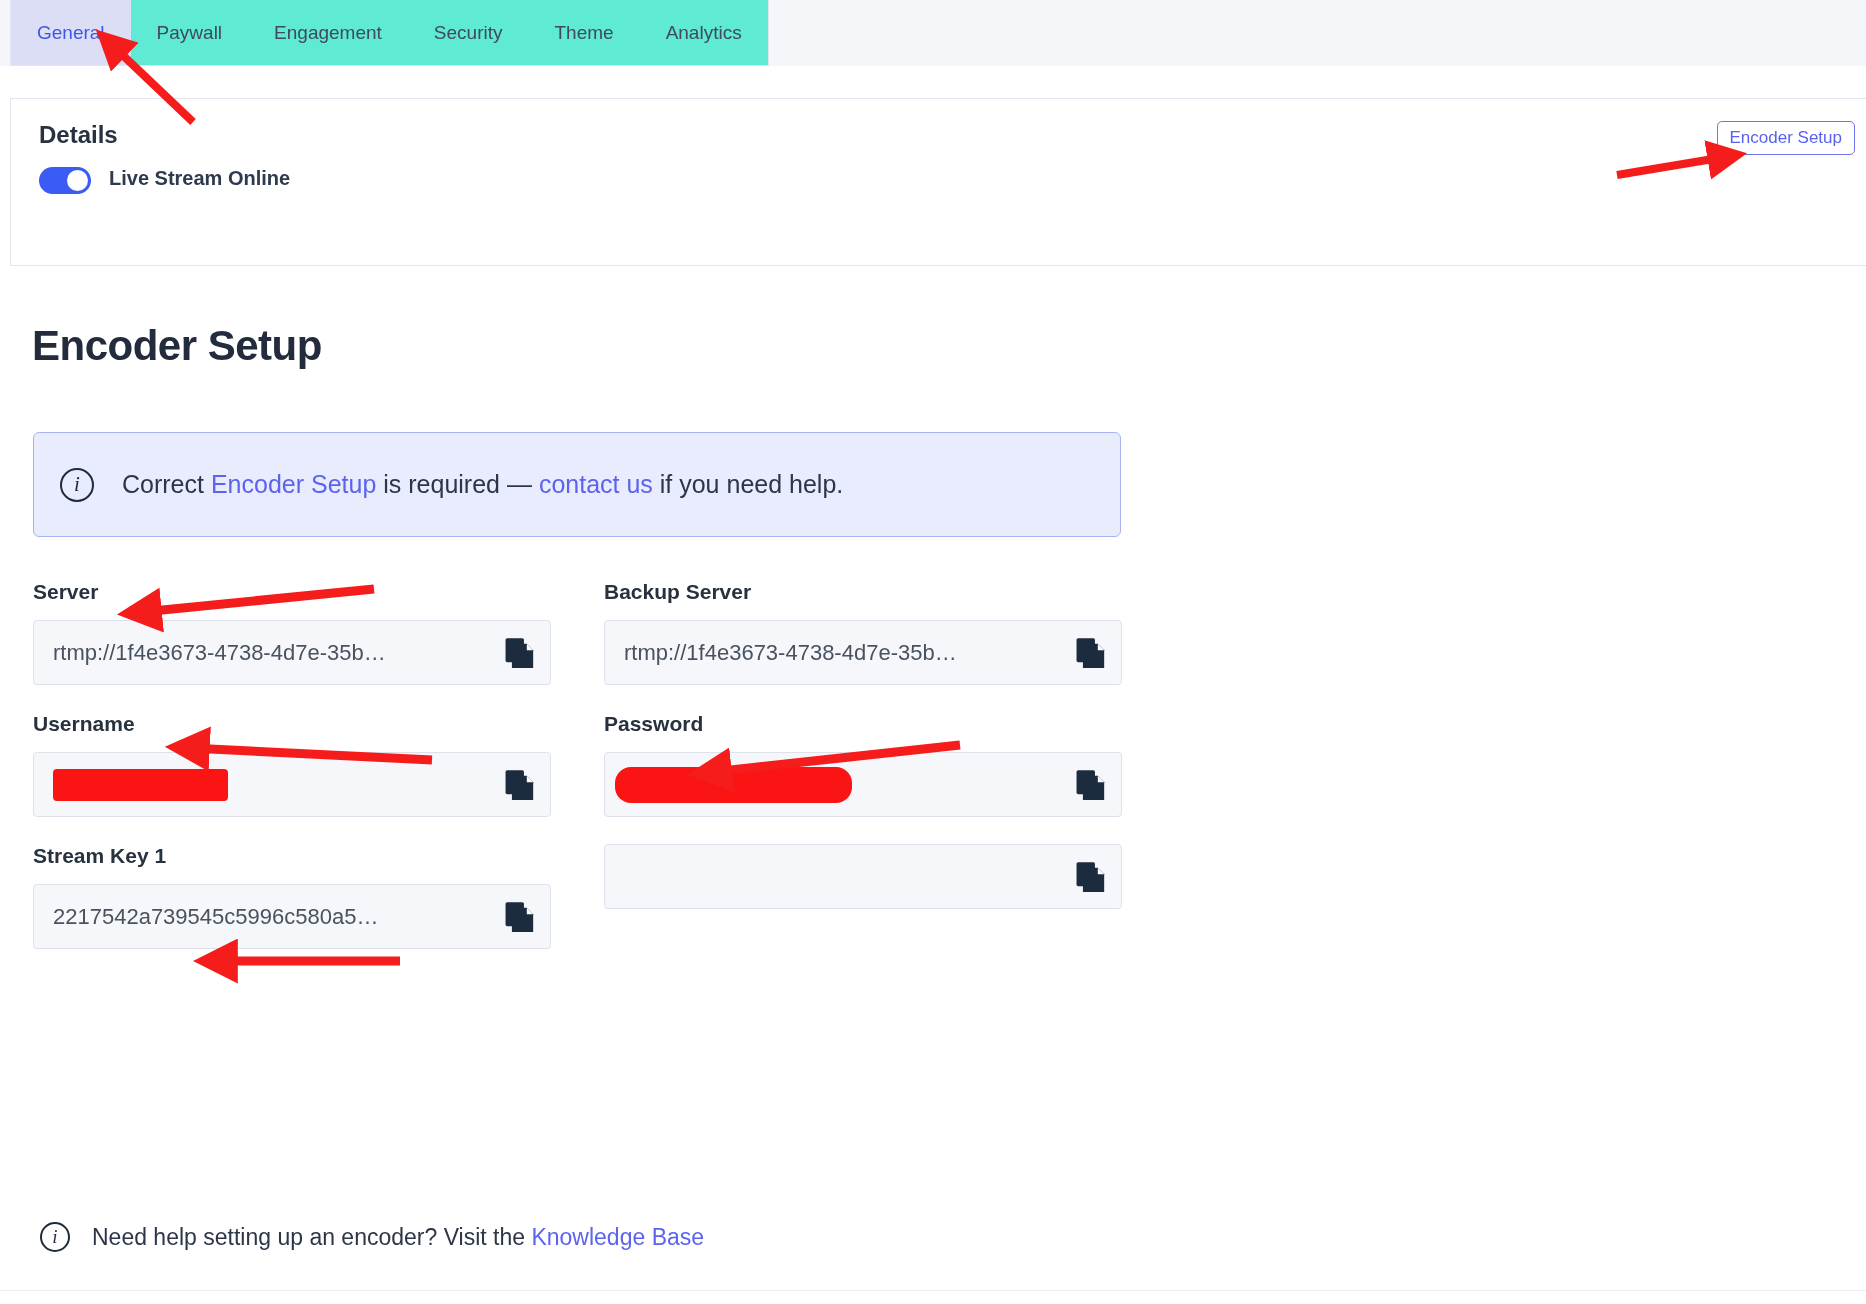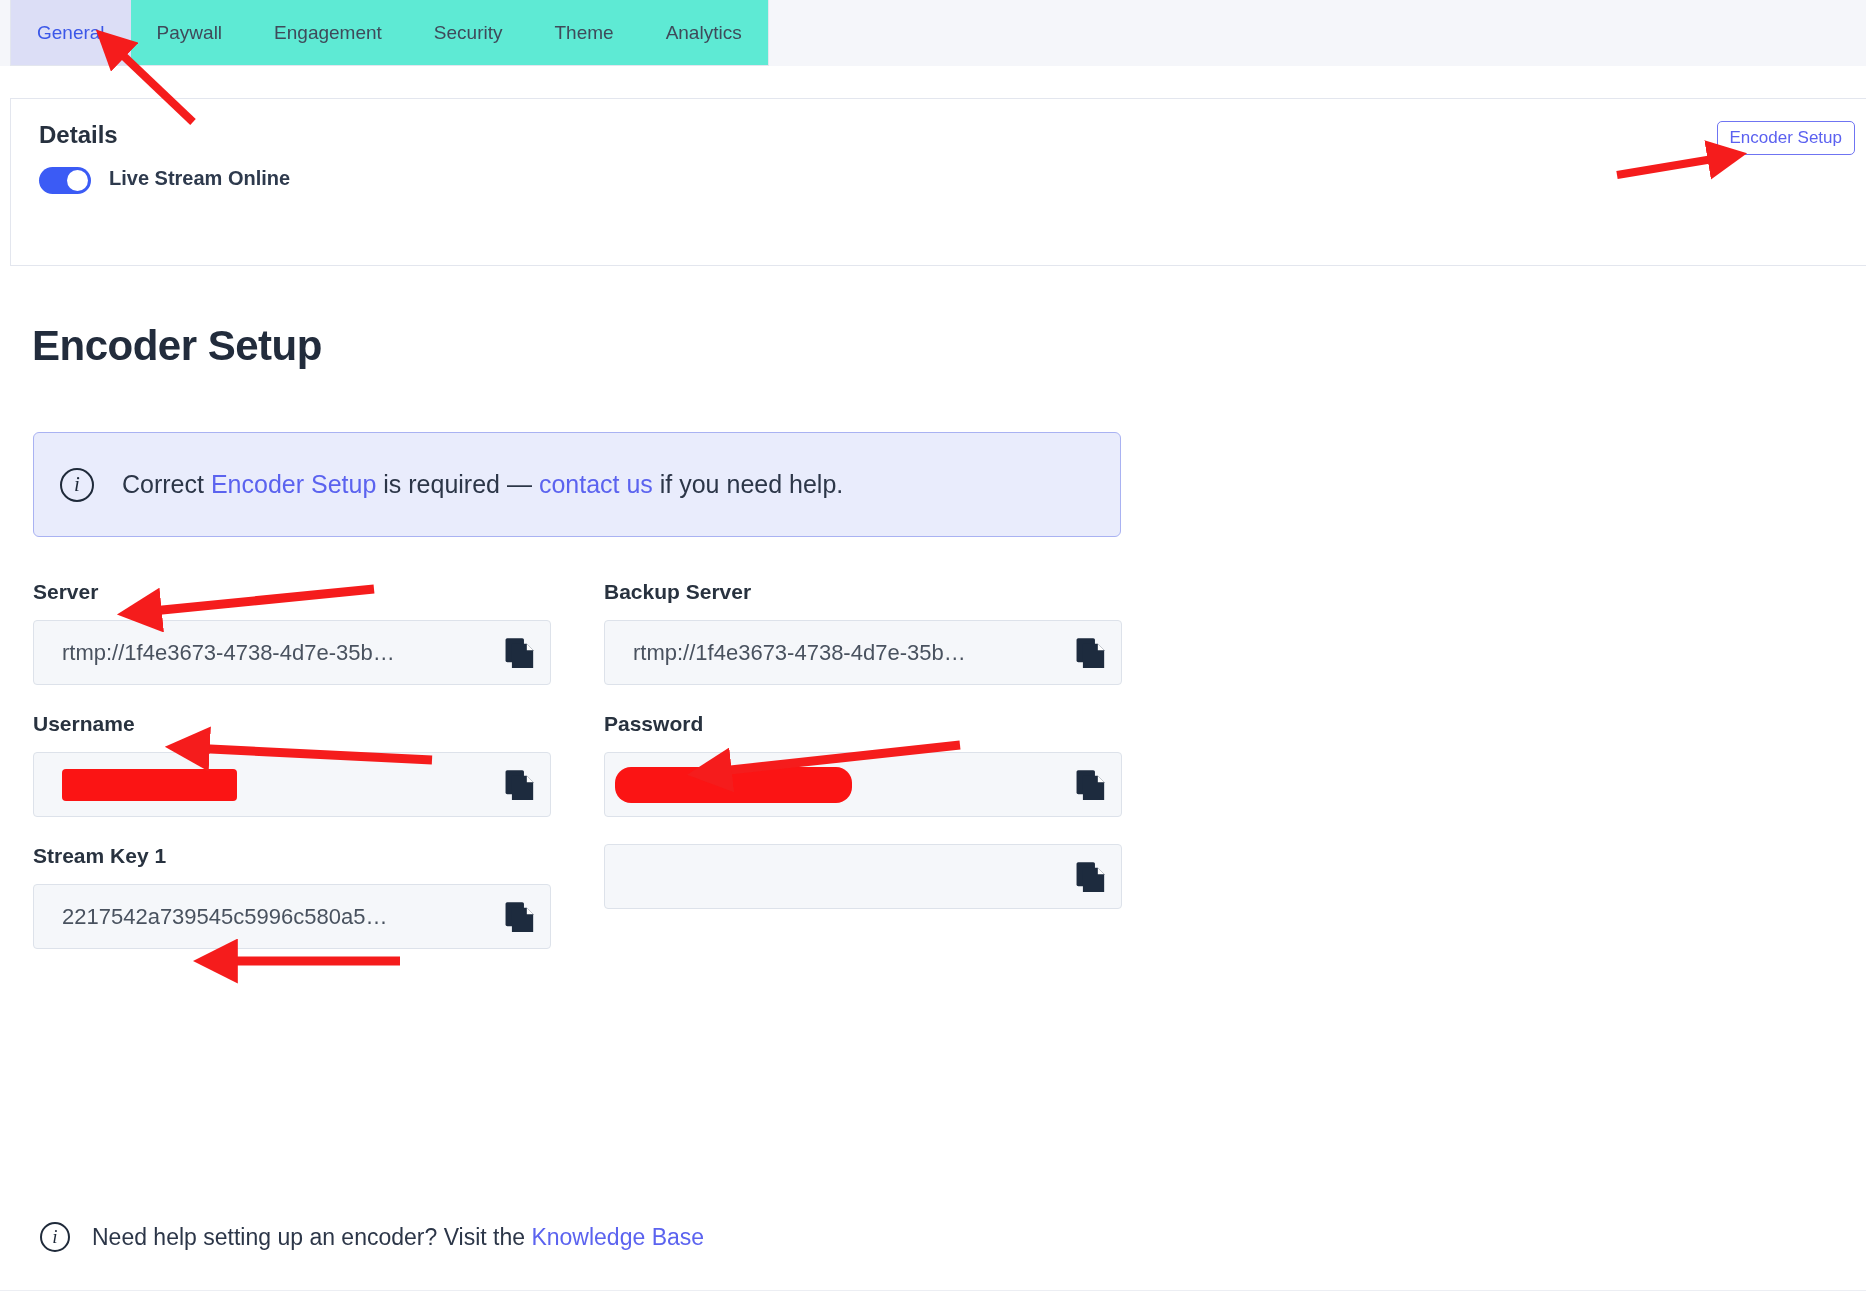--- a/index.html
+++ b/index.html
@@ -201,7 +201,7 @@
     border-radius: 4px;
     display: flex;
     align-items: center;
-    padding: 0 62px 0 28px;
+    padding: 0 62px 0 19px;
     overflow: hidden;
   }
   .field-value {

